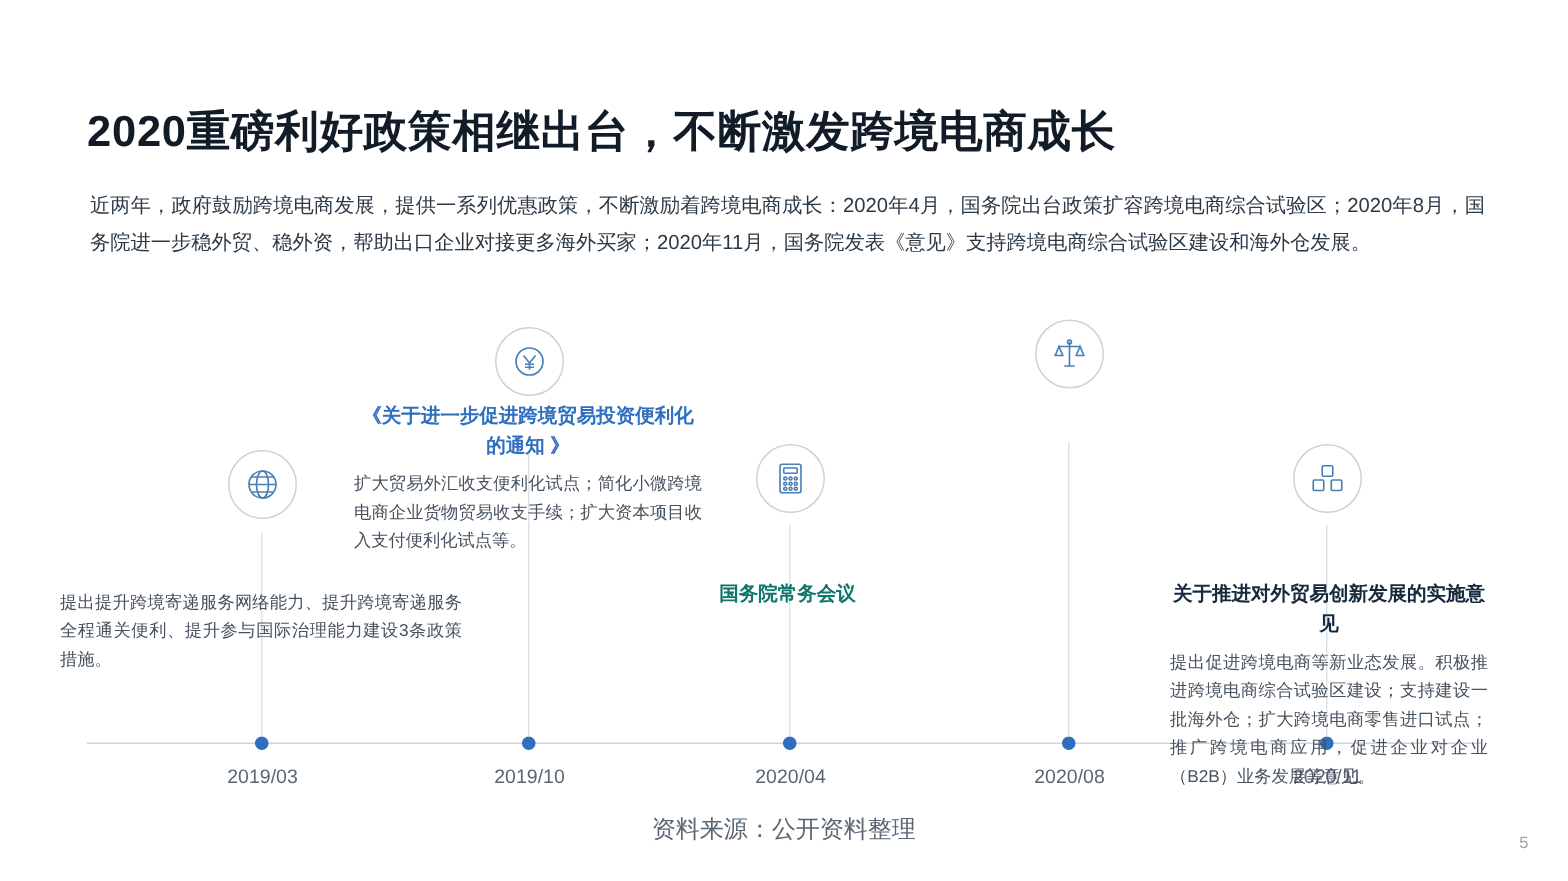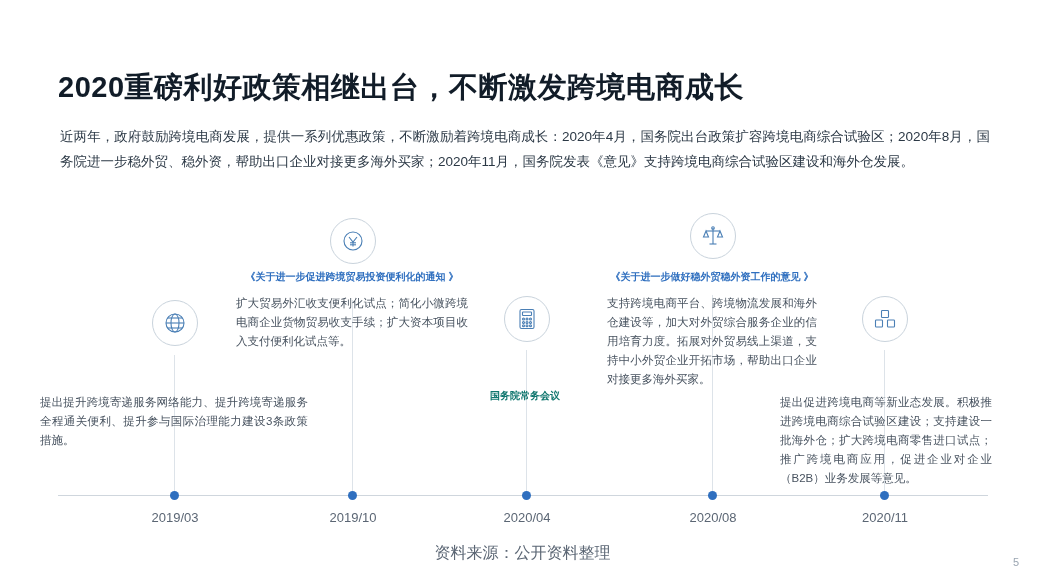--- a/index.html
+++ b/index.html
@@ -76,7 +76,7 @@
   
   .blk{position:absolute;}
   .blk .bt{
-    font-size:10px;font-weight:bold;color:#2f6fbf;line-height:20px;text-align:center;
+    font-size:13px;font-weight:bold;color:#2f6fbf;line-height:20px;text-align:center;
   }
   .blk .bt.dark{color:#16293d;}
   .blk .bd{

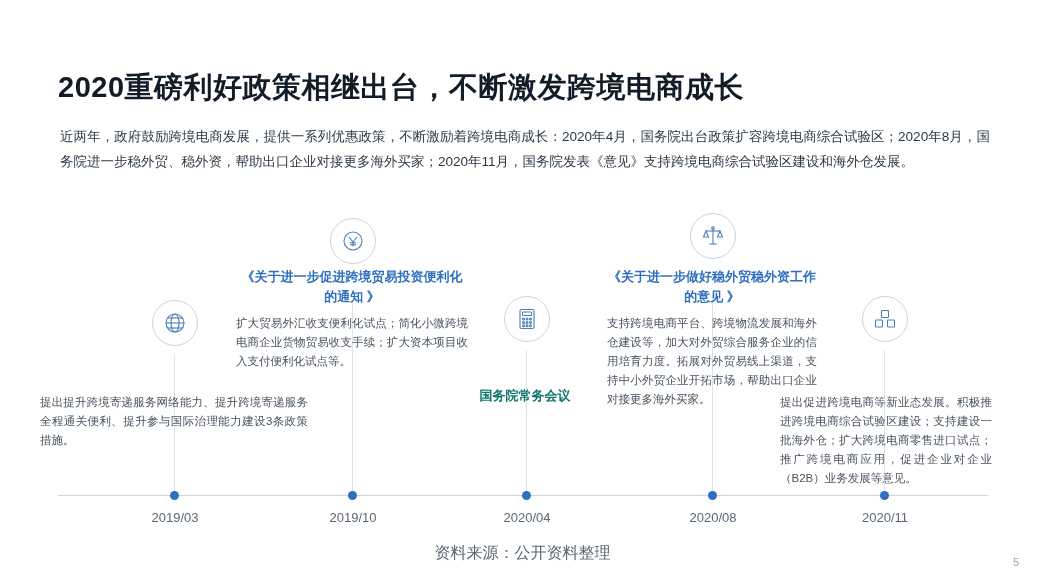--- a/index.html
+++ b/index.html
@@ -189,10 +189,6 @@
     <div class="bt dark" style="color: #0f766e; text-align: center;">国务院常务会议</div>
   </div>
 
-  <div class="blk" style="left:607px;top:267px;width:210px">
-    <div class="bt" style="color: rgb(47, 111, 191);">《关于进一步做好稳外贸稳外资工作的意见 》</div>
-    <div class="bd">支持跨境电商平台、跨境物流发展和海外仓建设等，加大对外贸综合服务企业的信用培育力度。拓展对外贸易线上渠道，支持中小外贸企业开拓市场，帮助出口企业对接更多海外买家。</div>
-  </div>
 
   <div class="blk" style="left:780px;top:386px;width:212px">
     <div class="bd">提出促进跨境电商等新业态发展。积极推进跨境电商综合试验区建设；支持建设一批海外仓；扩大跨境电商零售进口试点；推广跨境电商应用，促进企业对企业（B2B）业务发展等意见。</div>

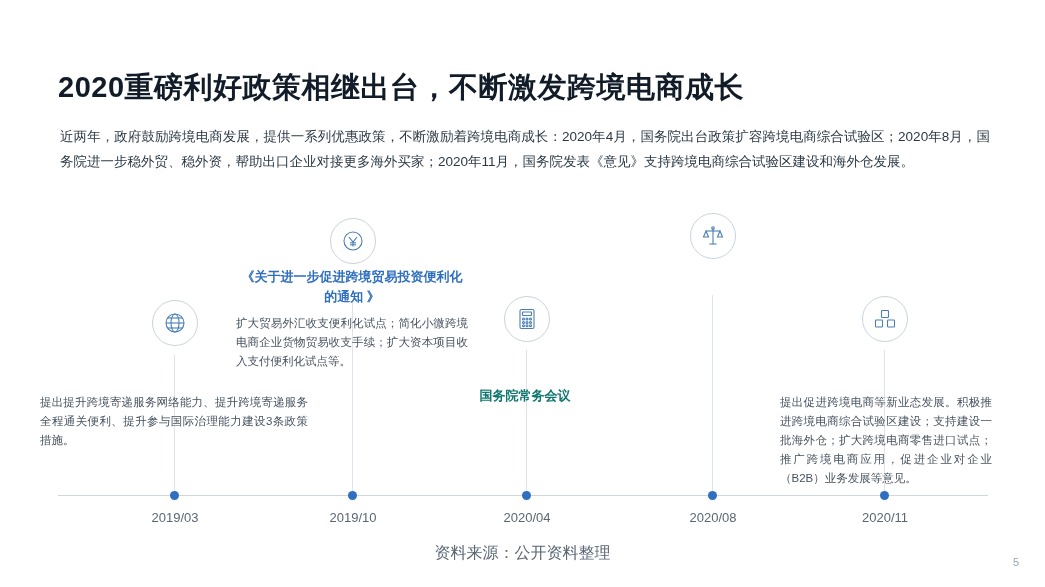--- a/index.html
+++ b/index.html
@@ -191,6 +191,7 @@
 
 
   <div class="blk" style="left:780px;top:386px;width:212px">
+    <div class="bt dark" style="color: rgb(22, 41, 61);">关于推进对外贸易创新发展的实施意见</div>
     <div class="bd">提出促进跨境电商等新业态发展。积极推进跨境电商综合试验区建设；支持建设一批海外仓；扩大跨境电商零售进口试点；推广跨境电商应用，促进企业对企业（B2B）业务发展等意见。</div>
   </div>
 

